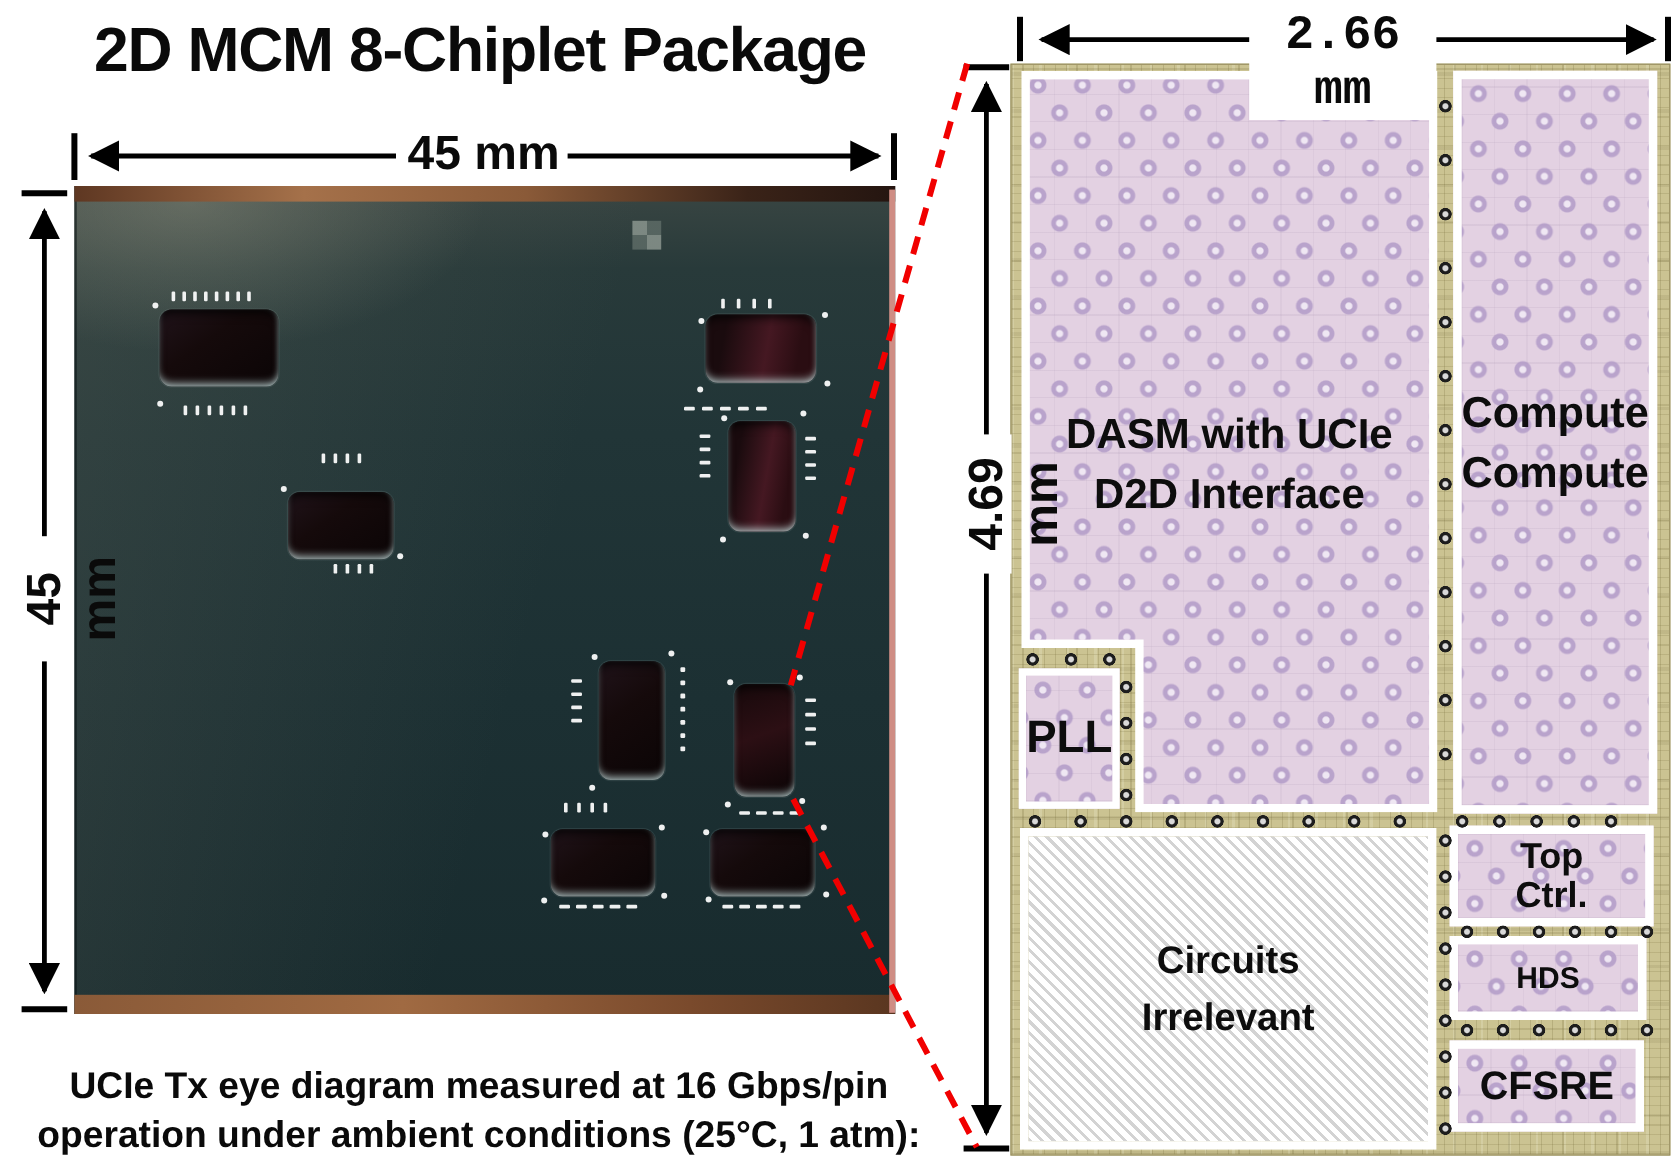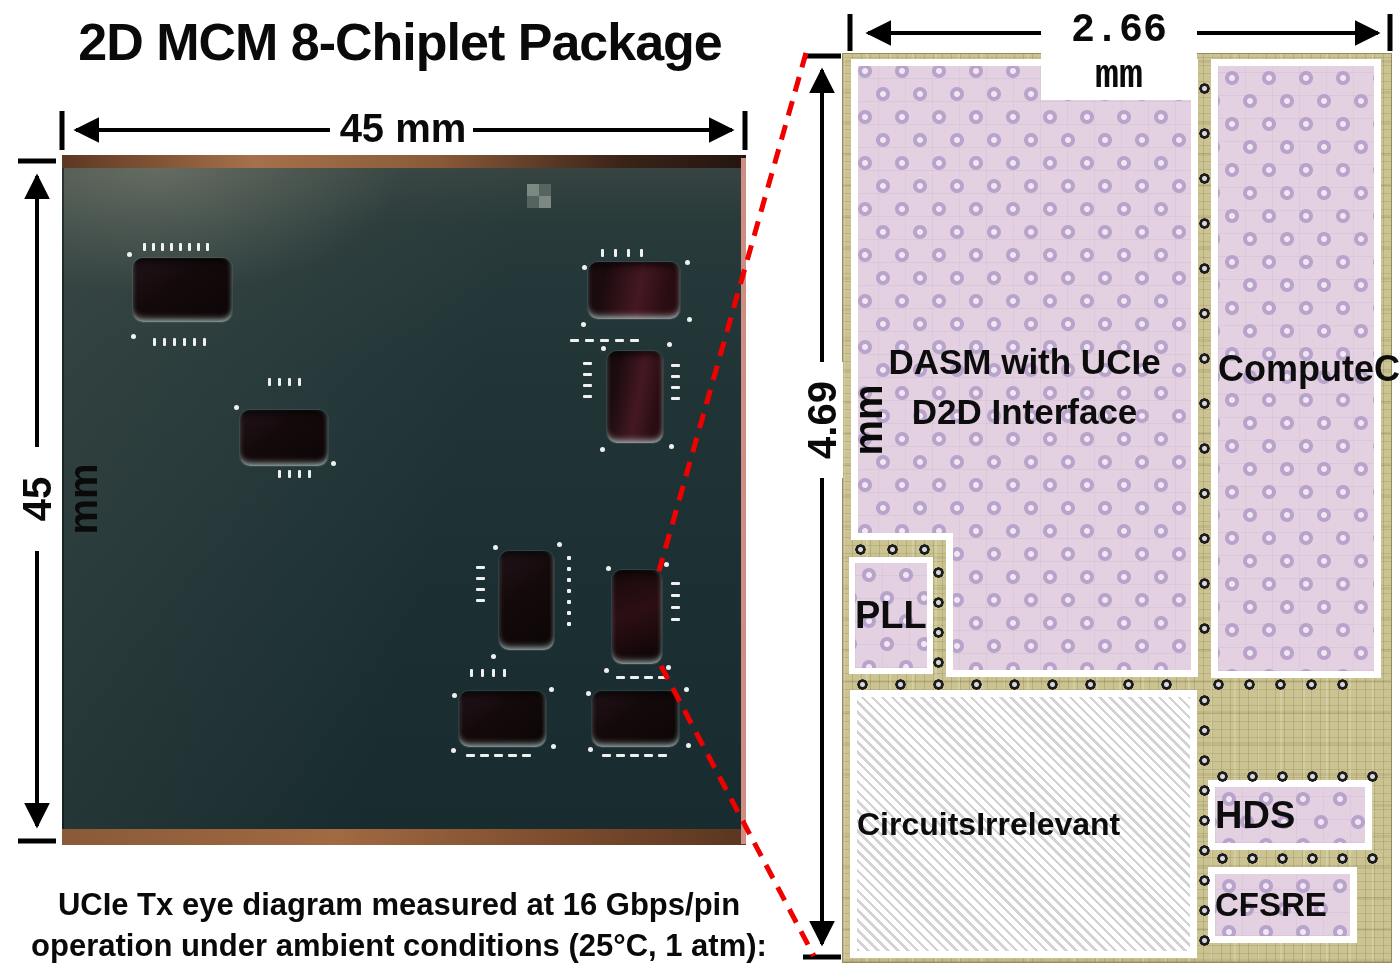--- a/index.html
+++ b/index.html
@@ -65,8 +65,8 @@
     background-size:37px 46px, 37px 46px, auto, auto;
     background-position:5px 3px, 23px 26px, 0 0, 0 0; }
 
-  .box { position:absolute; z-index:4; border:7px solid #fff; display:flex; 
-         align-items:center; }
+  .box { position:absolute; z-index:4; border:7px solid #fff; display:flex; flex-direction:column;
+         justify-content:center; align-items:center; }
   .box .line { color:#0d0d0d; font-weight:bold; text-align:center; }
 
   #dasm { position:absolute; left:851px; top:59px; width:347px; height:618px; z-index:4;

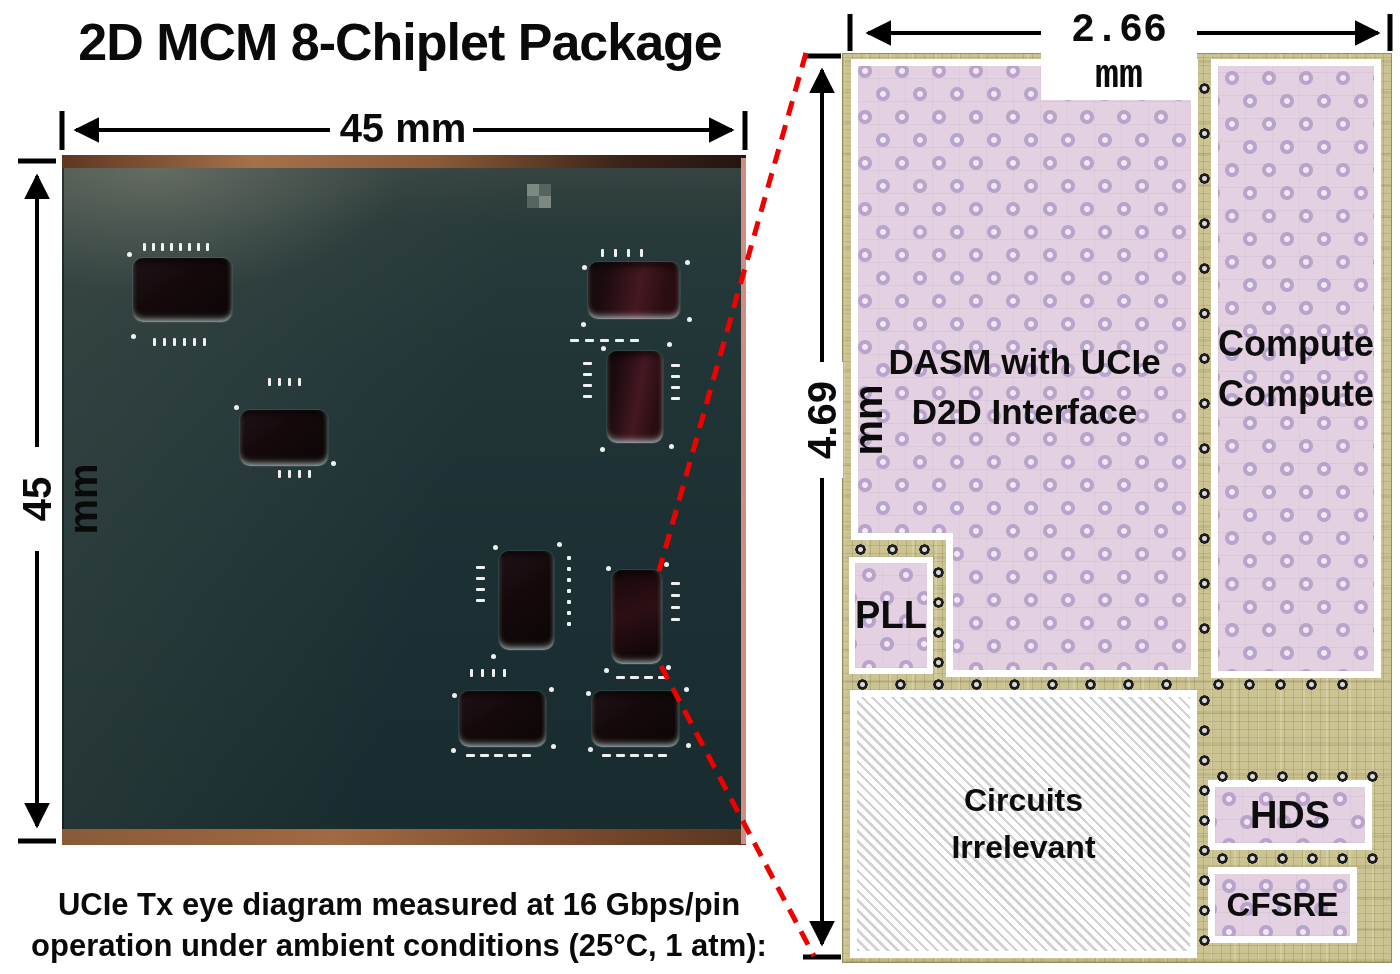--- a/index.html
+++ b/index.html
@@ -242,6 +242,10 @@
     <div class="line">Irrelevant</div>
   </div>
 
+  <div id="topctrl" class="box pinkfill">
+    <div class="line">Top</div>
+    <div class="line">Ctrl.</div>
+  </div>
 
   <div id="hds" class="box pinkfill">
     <div class="line">HDS</div>

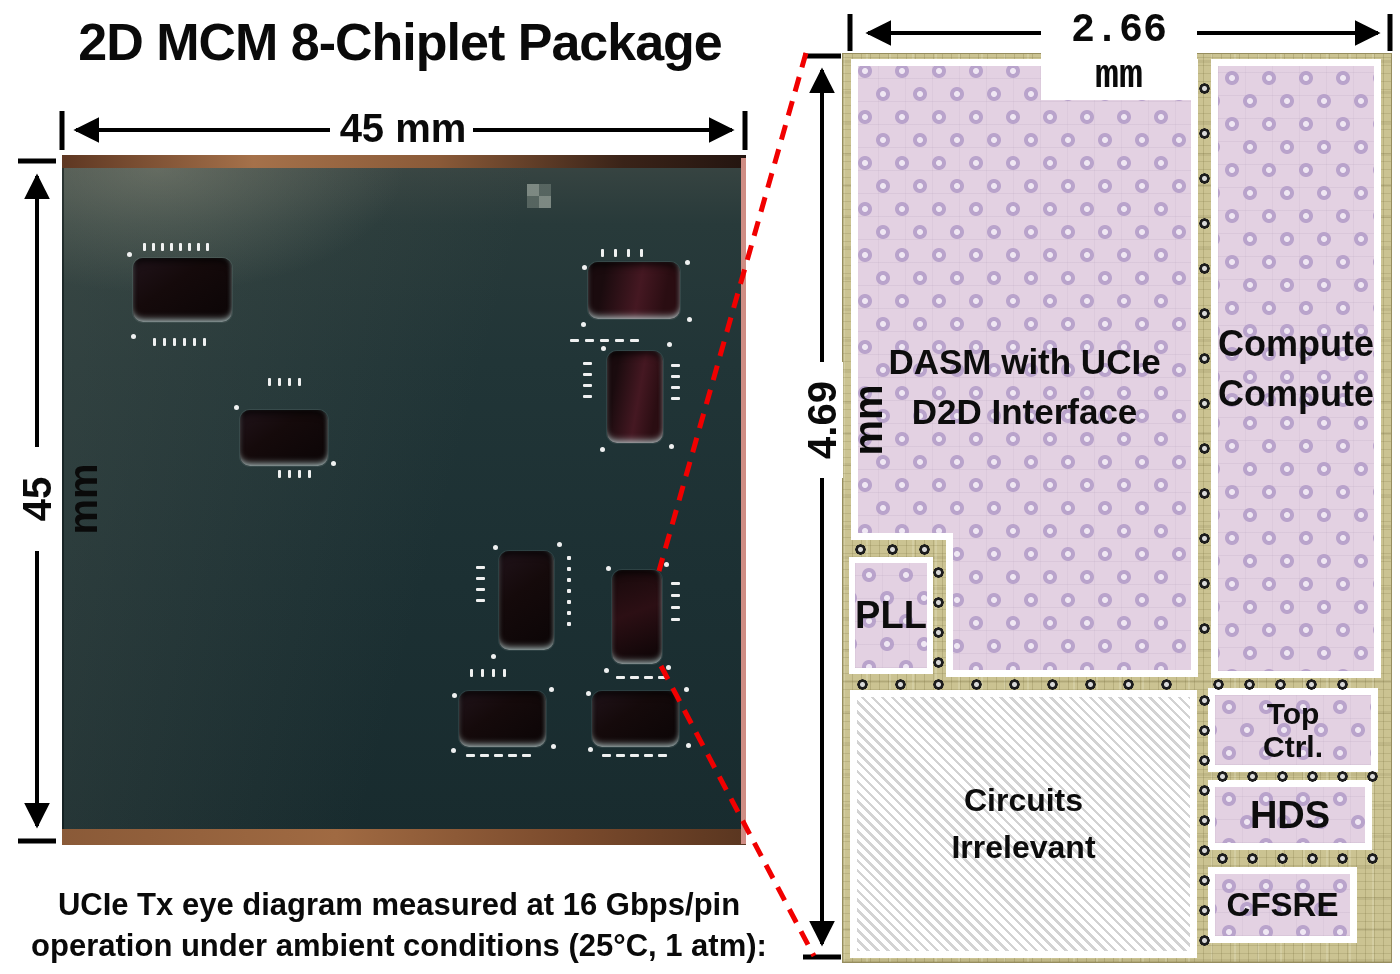--- a/index.html
+++ b/index.html
@@ -87,7 +87,7 @@
   #topctrl    { left:1208px; top:688px; width:170px; height:84px; }
   #topctrl .line { font-size:30px; line-height:33px; }
   #hds        { left:1208px; top:780px; width:164px; height:70px; }
-  #hds .line  { font-size:38px; }
+  #hds .line  { font-size:25px; }
   #cfsre      { left:1208px; top:867px; width:149px; height:76px; }
   #cfsre .line{ font-size:33px; }
 

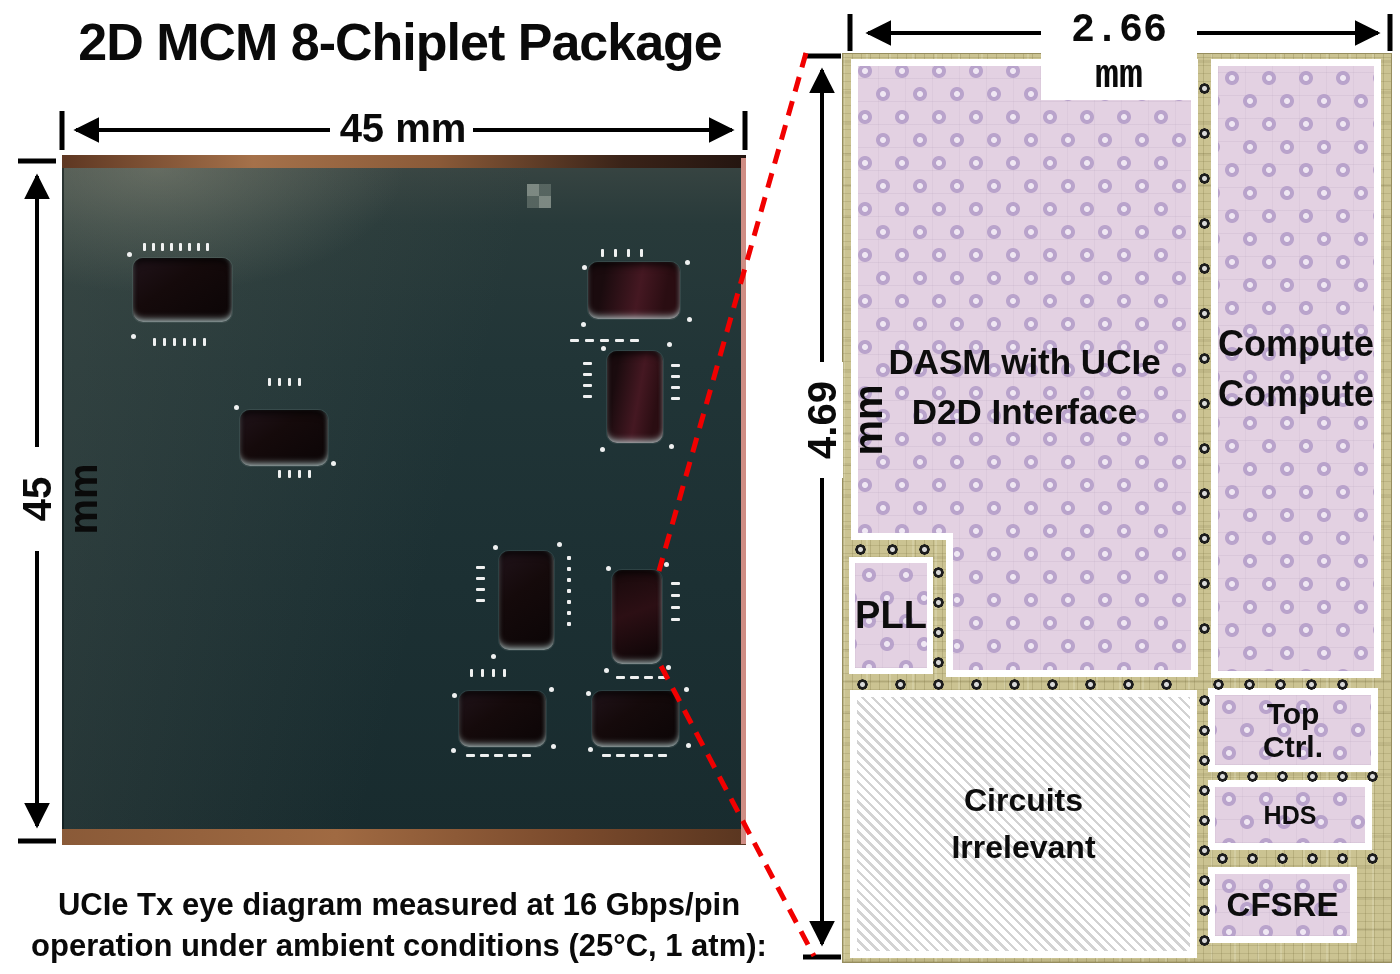--- a/index.html
+++ b/index.html
@@ -88,7 +88,7 @@
   #topctrl .line { font-size:30px; line-height:33px; }
   #hds        { left:1208px; top:780px; width:164px; height:70px; }
   #hds .line  { font-size:25px; }
-  #cfsre      { left:1208px; top:867px; width:149px; height:76px; }
+  #cfsre      { left:1208px; top:867px; width:162px; height:76px; }
   #cfsre .line{ font-size:33px; }
 
   .bump { position:absolute; width:11px; height:11px; z-index:5; border-radius:50%;

